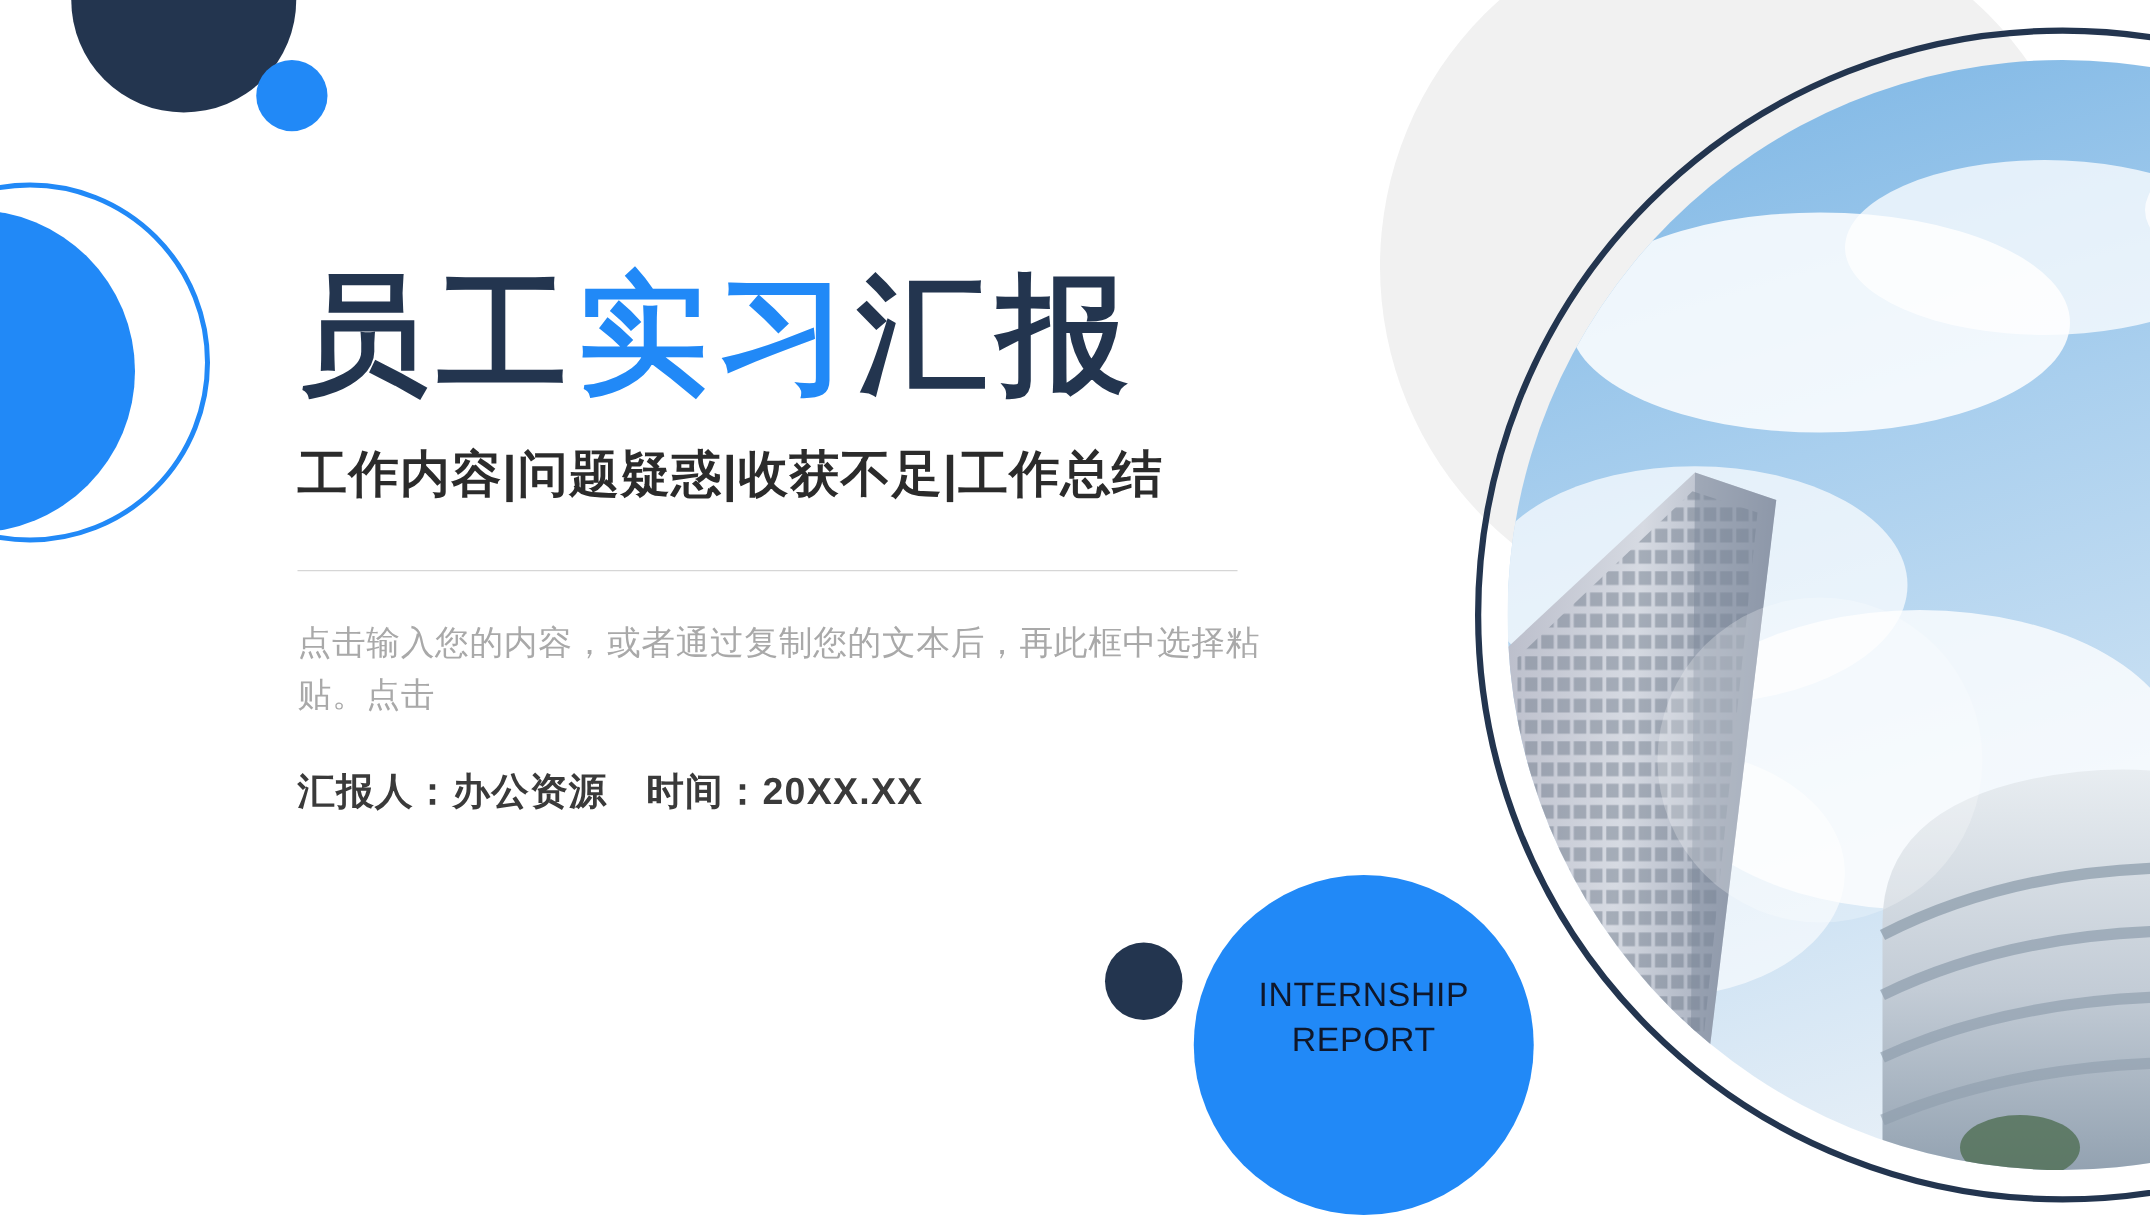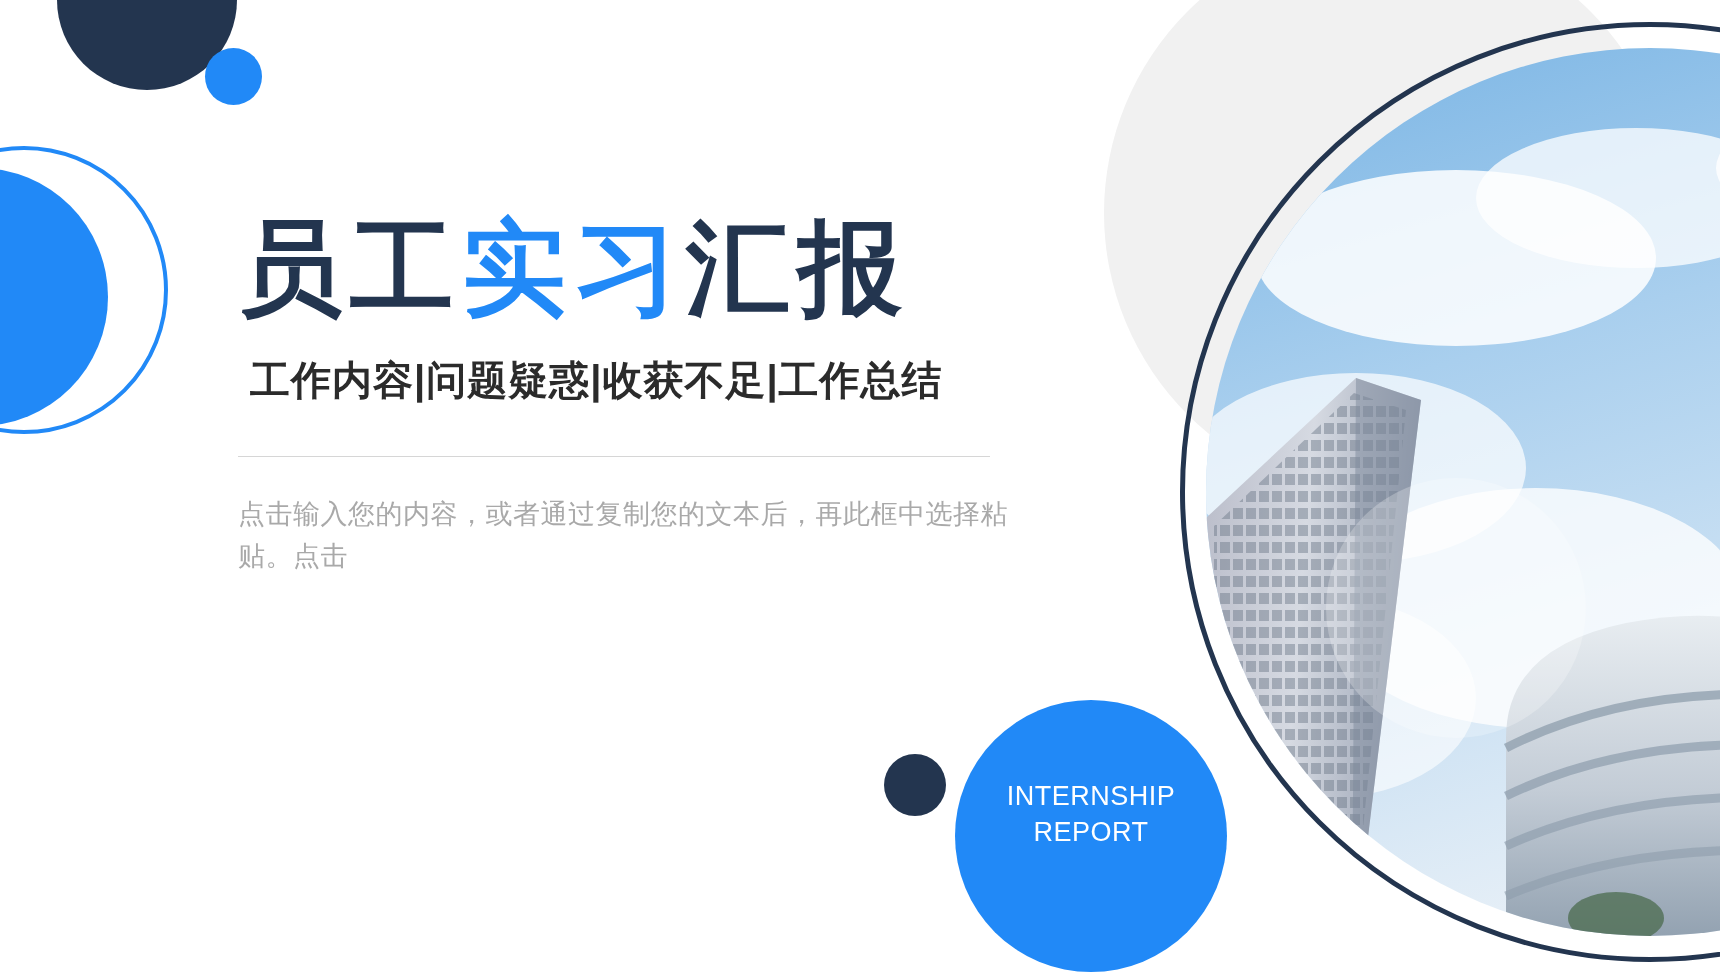--- a/index.html
+++ b/index.html
@@ -137,7 +137,7 @@
   }
   .title .accent { color: #2189f7; }
   .subtitle {
-    margin: 24px 0 0 12px;
+    margin: 24px 0 0 0;
     font-size: 40px;
     font-weight: 700;
     color: #2b2b2b;

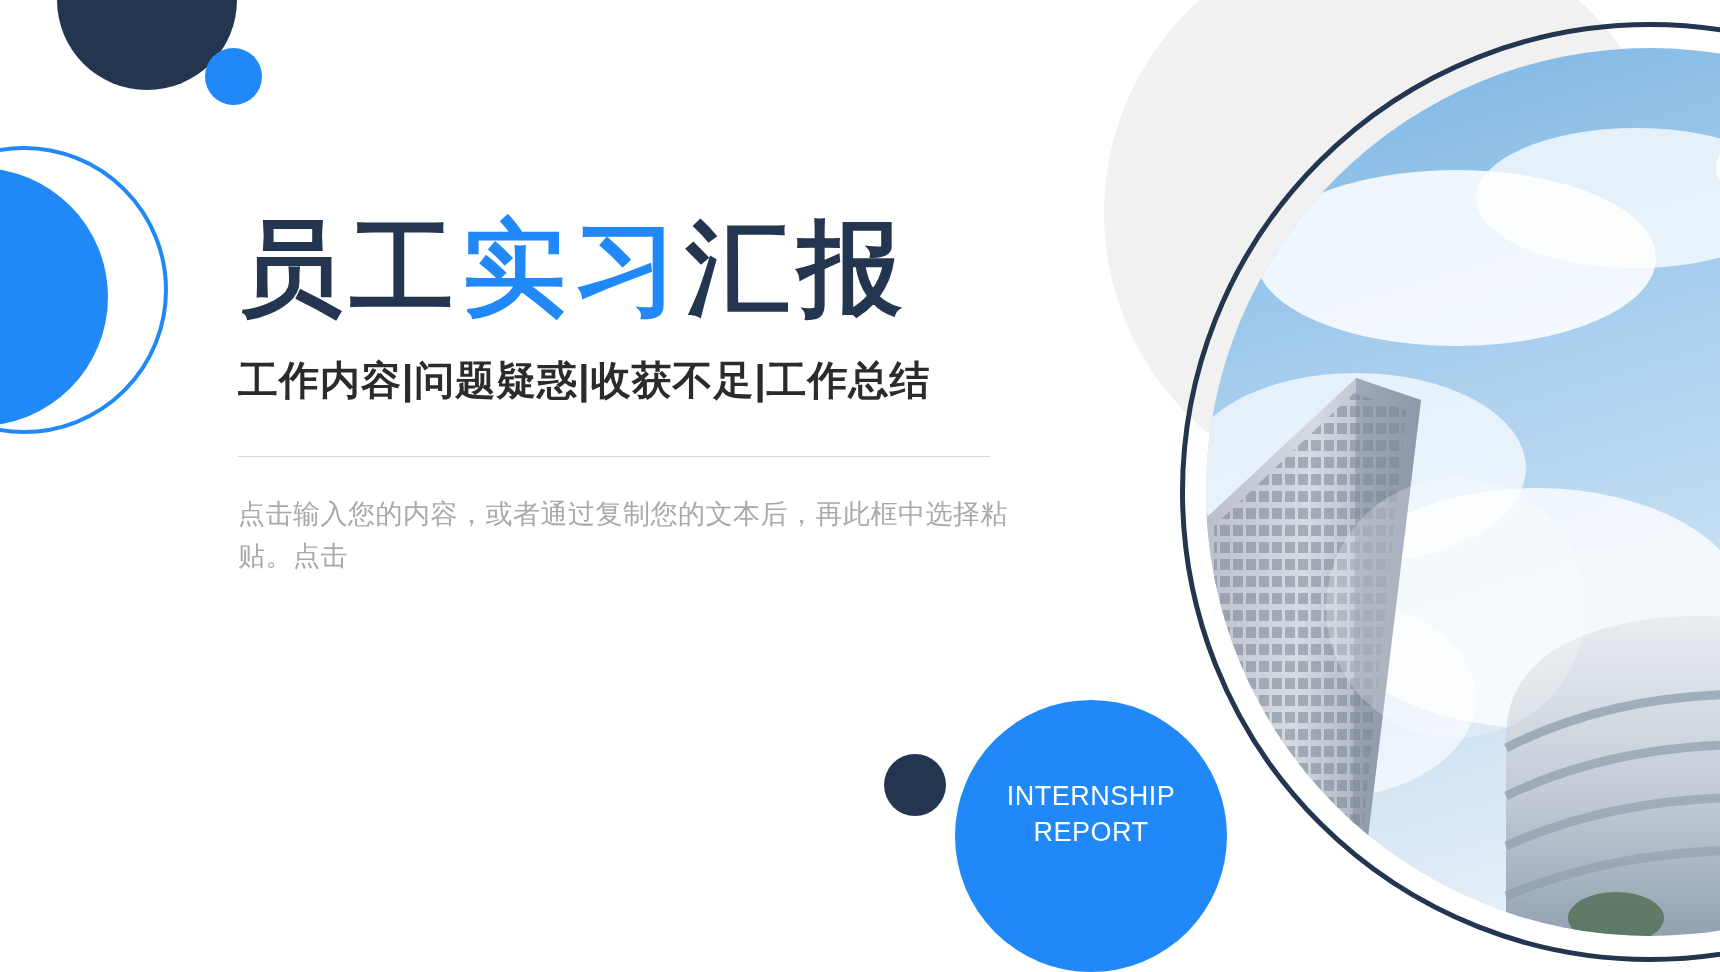--- a/index.html
+++ b/index.html
@@ -265,6 +265,7 @@
       <div>点击输入您的内容，或者通过复制您的文本后，再此框中选择粘贴。点击</div>
     </div>
 
+    <div class="presenter">汇报人：办公资源　时间：20XX.XX</div>
   </div>
 
   <div class="badge-circle">

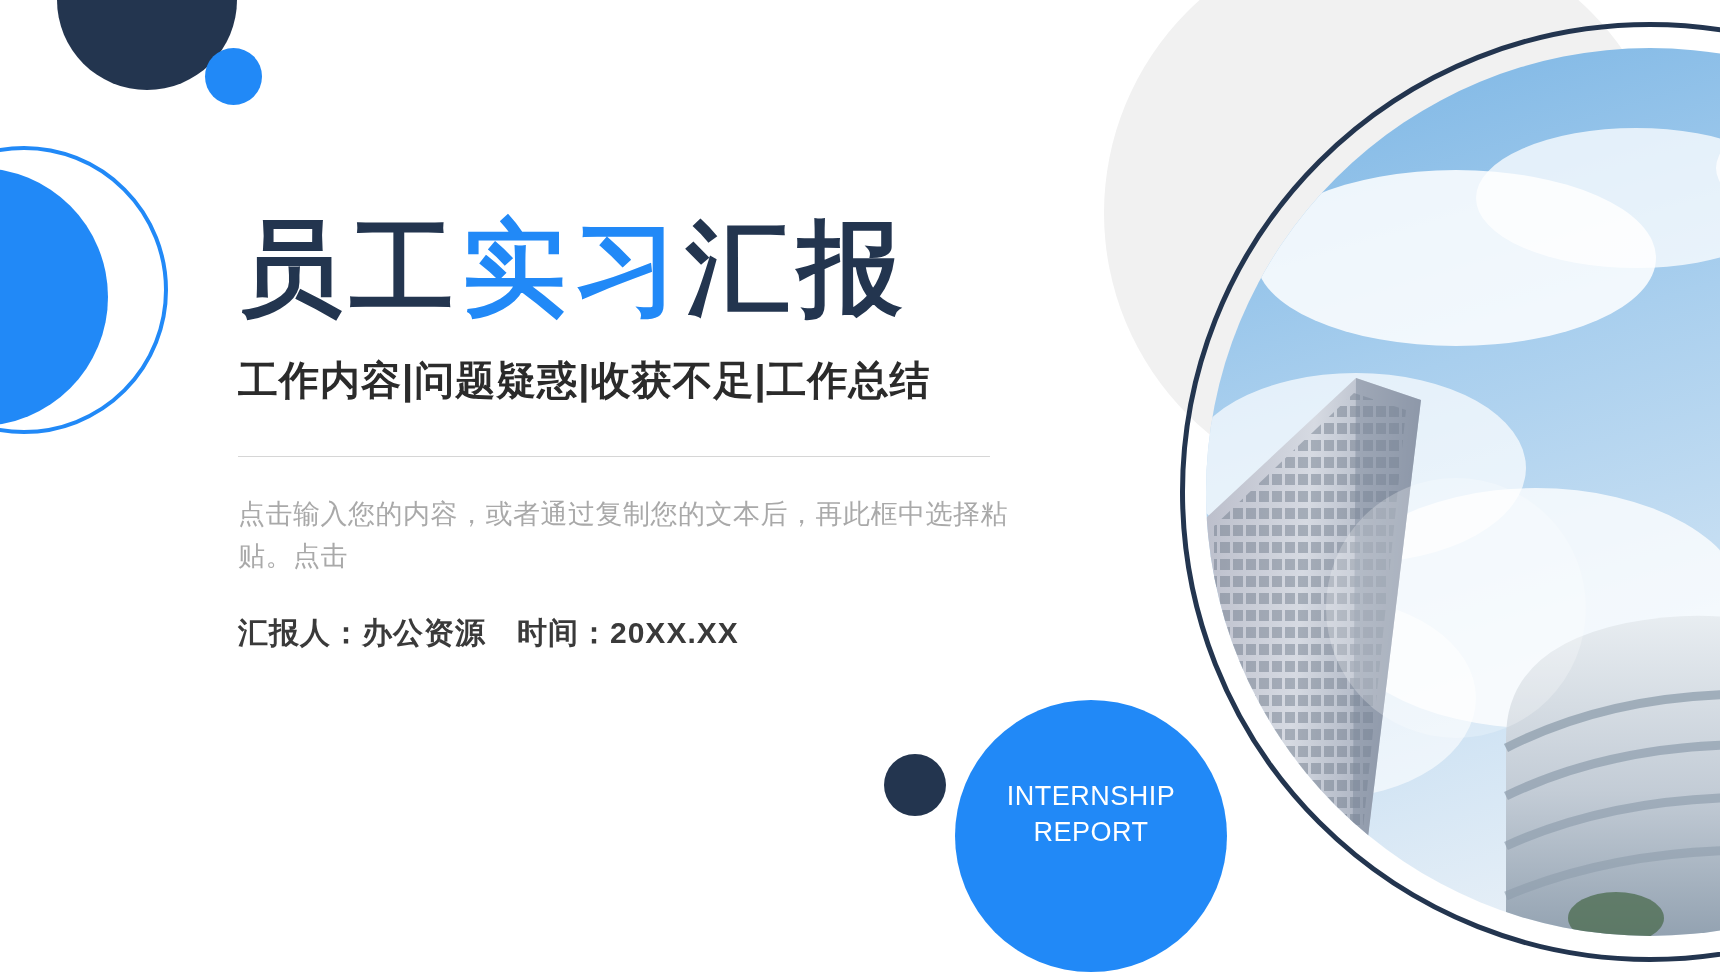--- a/index.html
+++ b/index.html
@@ -112,7 +112,7 @@
     box-sizing: border-box;
   }
   .badge-line {
-    color: #ffffff;
+    color: #0f172a;
     font-size: 27px;
     letter-spacing: 0.5px;
     line-height: 36px;

